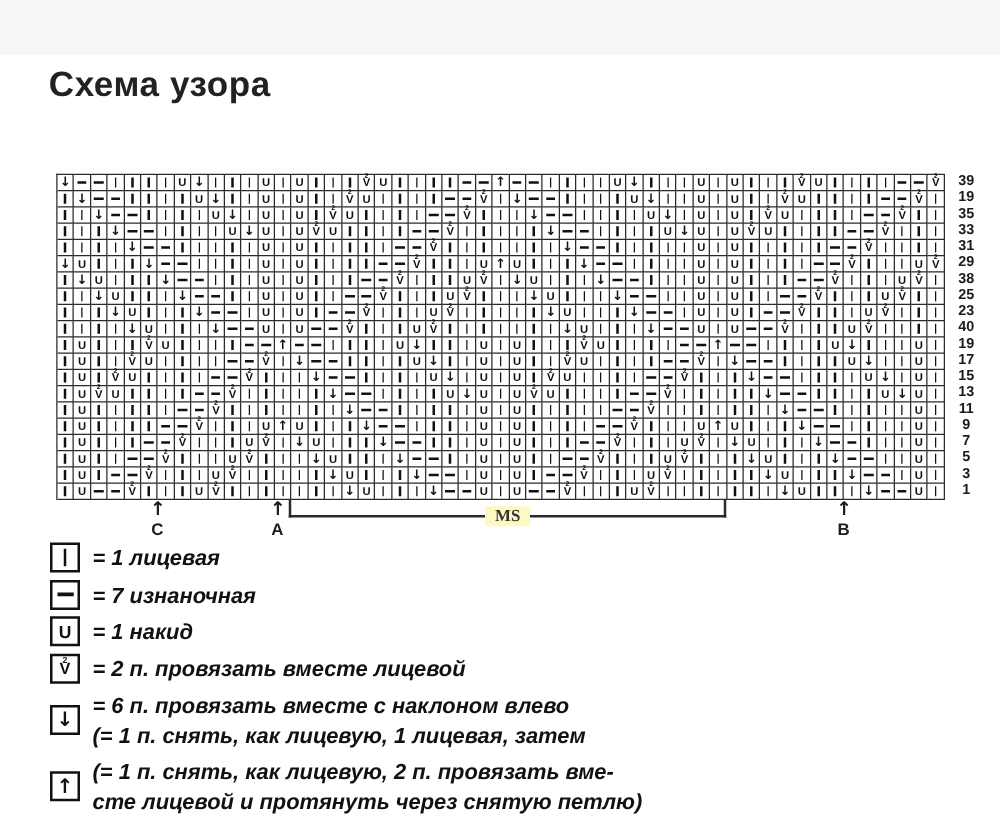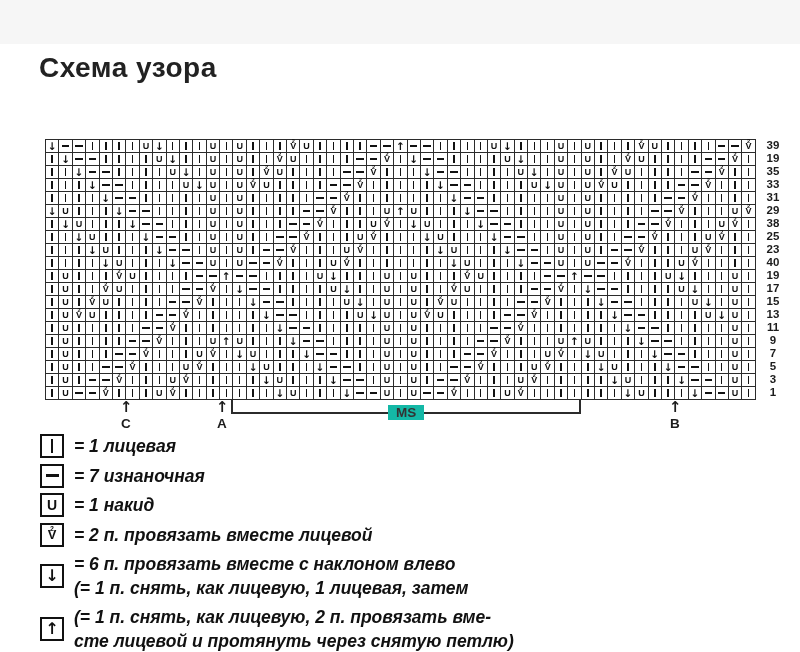--- a/index.html
+++ b/index.html
@@ -25,7 +25,7 @@
   #ms-line{position:absolute;left:231px;top:368px;width:350px;height:2px;background:#2b2b2b;}
   #ms-riser-l{position:absolute;left:231px;top:356px;width:2px;height:14px;background:#2b2b2b;}
   #ms-riser-r{position:absolute;left:579px;top:356px;width:2px;height:14px;background:#2b2b2b;}
-  #ms-label{position:absolute;left:388px;top:361px;background:#14b8a6;padding:0 8px;font-size:13.5px;font-weight:600;color:#333;}
+  #ms-label{position:absolute;left:388px;top:361px;background:#fef9c3;padding:0 8px;font-size:13.5px;font-weight:600;color:#333;font-family:Liberation Serif, serif;}
 
   
   #legend{position:absolute;left:40px;top:390px;}

